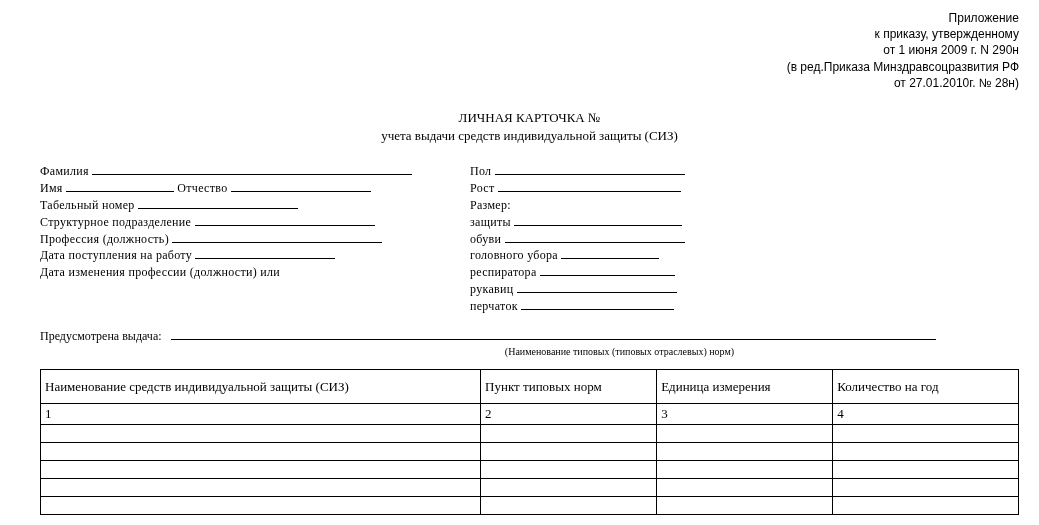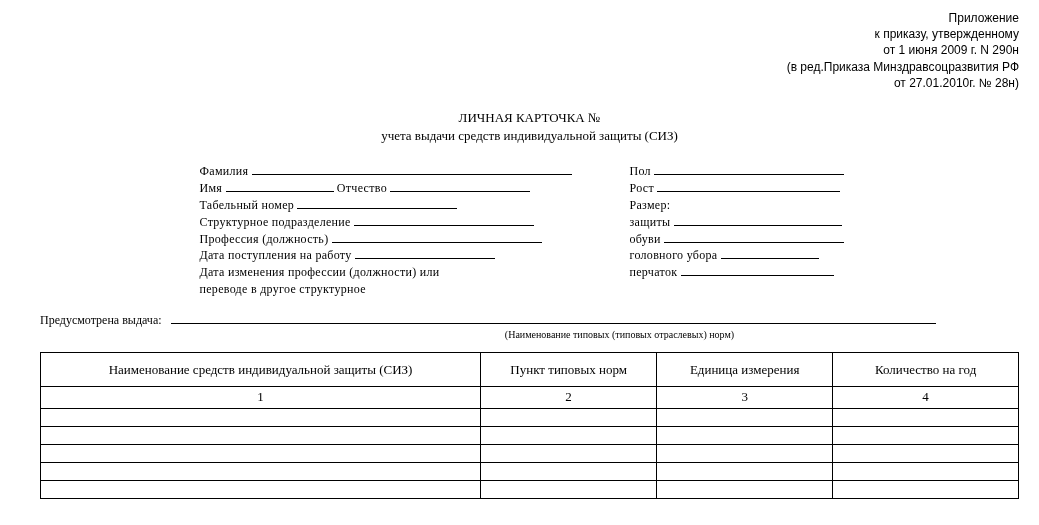--- a/index.html
+++ b/index.html
@@ -28,7 +28,7 @@
     .title-block .line { display: block; }
     .mid {
       display: flex;
-      justify-content: center;
+      justify-content: flex-start;
       font-size: 12px;
       letter-spacing: 0.3px;
     }

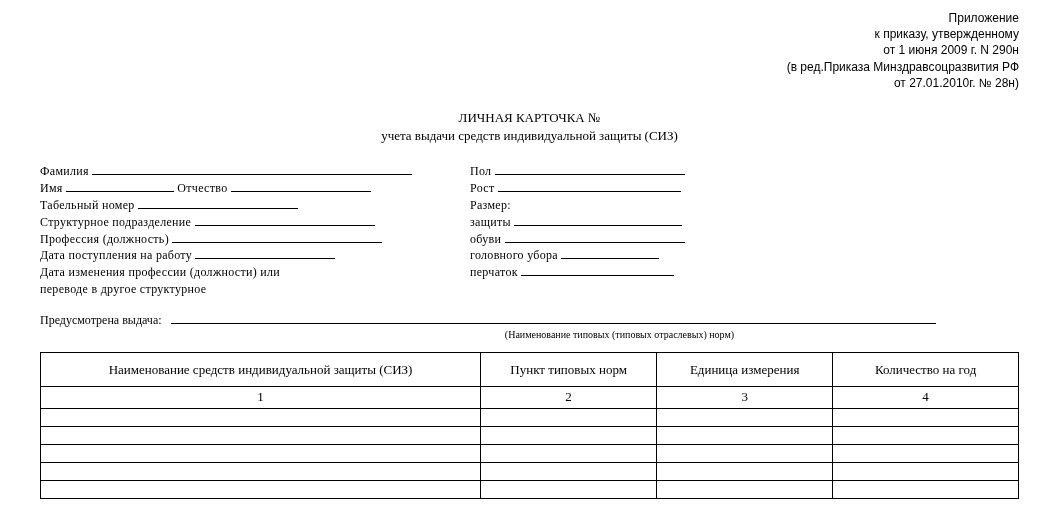--- a/index.html
+++ b/index.html
@@ -145,6 +145,10 @@
       <span class="blank" style="width:98px"></span>
     </div>
     <div class="field-line">
+      <span>респиратора</span>
+      <span class="blank" style="width:135px"></span>
+    </div>
+    <div class="field-line">
       <span>перчаток</span>
       <span class="blank" style="width:153px"></span>
     </div>

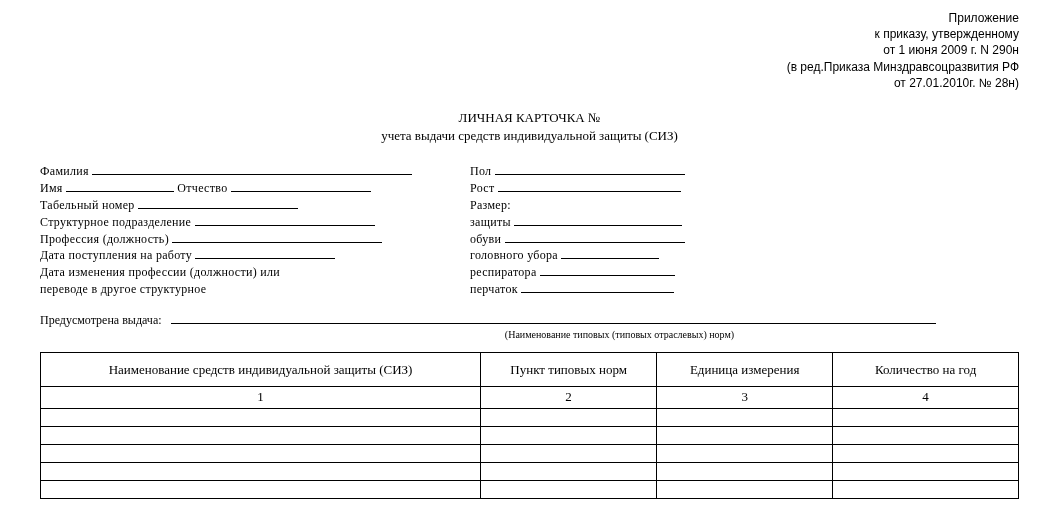--- a/index.html
+++ b/index.html
@@ -119,7 +119,6 @@
       <span class="blank" style="width:140px"></span>
     </div>
     <div class="field-line">Дата изменения профессии (должности) или</div>
-    <div class="field-line">переводе в другое структурное</div>
   </div>
 
   <div class="right-col">

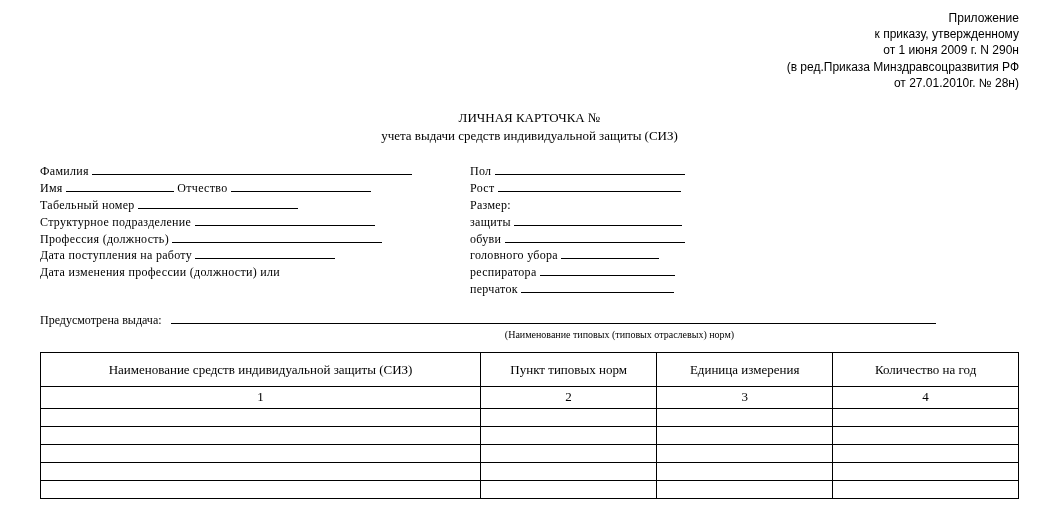--- a/index.html
+++ b/index.html
@@ -148,6 +148,10 @@
       <span class="blank" style="width:135px"></span>
     </div>
     <div class="field-line">
+      <span>рукавиц</span>
+      <span class="blank" style="width:160px"></span>
+    </div>
+    <div class="field-line">
       <span>перчаток</span>
       <span class="blank" style="width:153px"></span>
     </div>

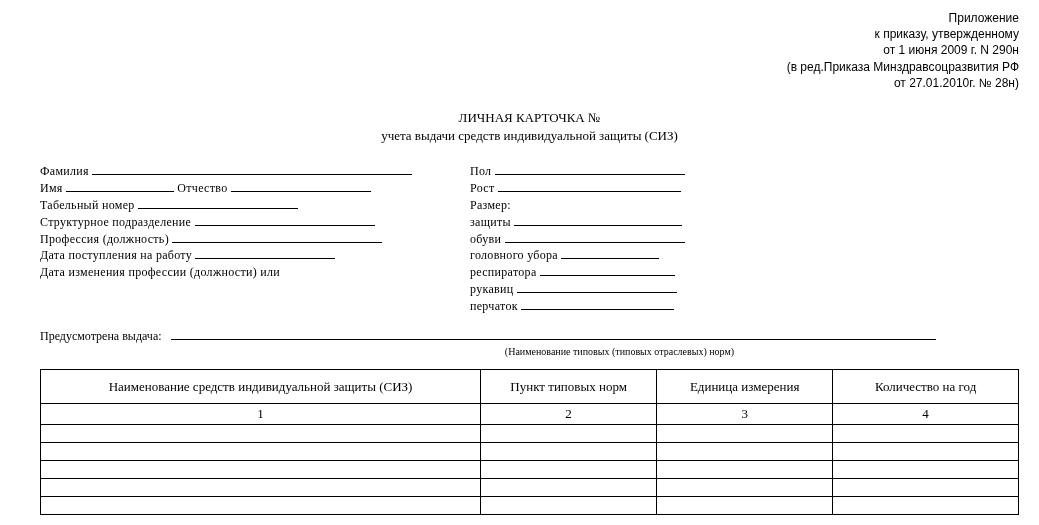--- a/index.html
+++ b/index.html
@@ -62,7 +62,7 @@
     }
     th, td {
       border: 1px solid #000;
-      text-align: center;
+      text-align: left;
       vertical-align: middle;
       padding: 1px 4px;
     }

